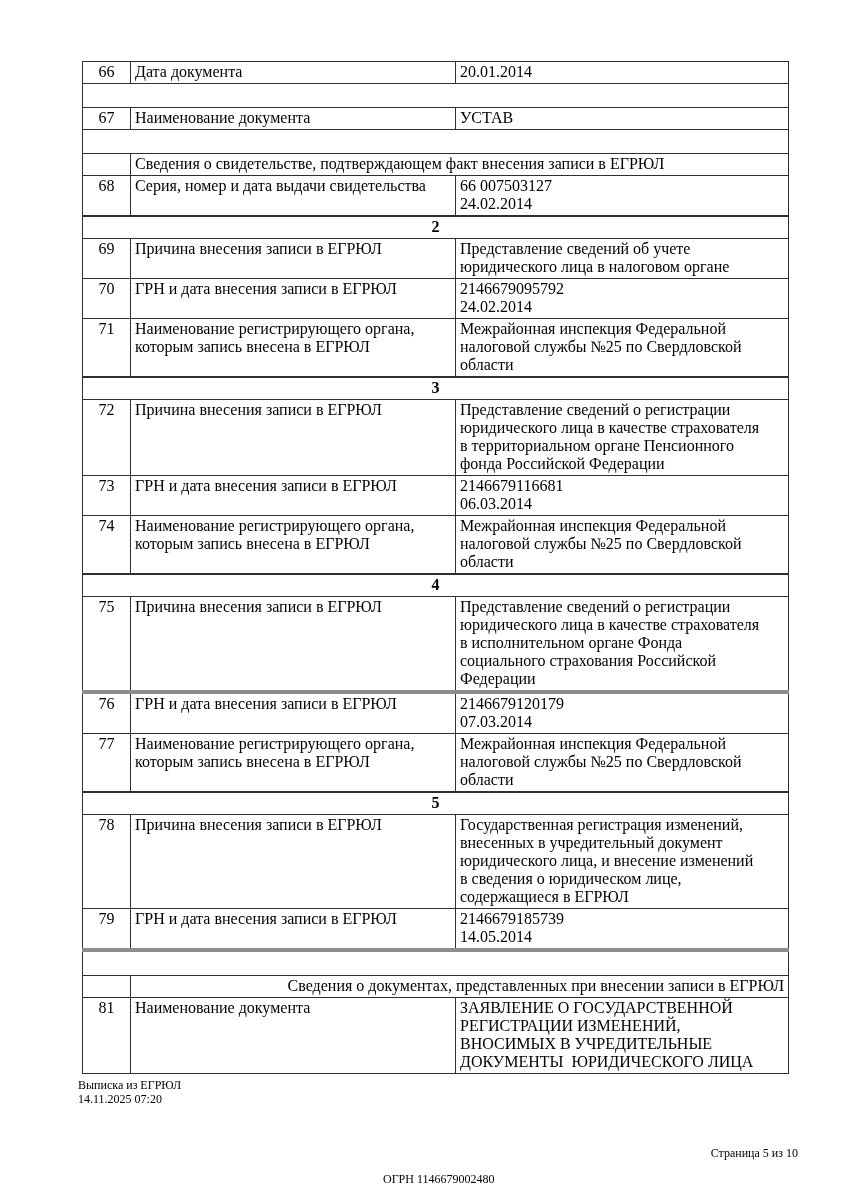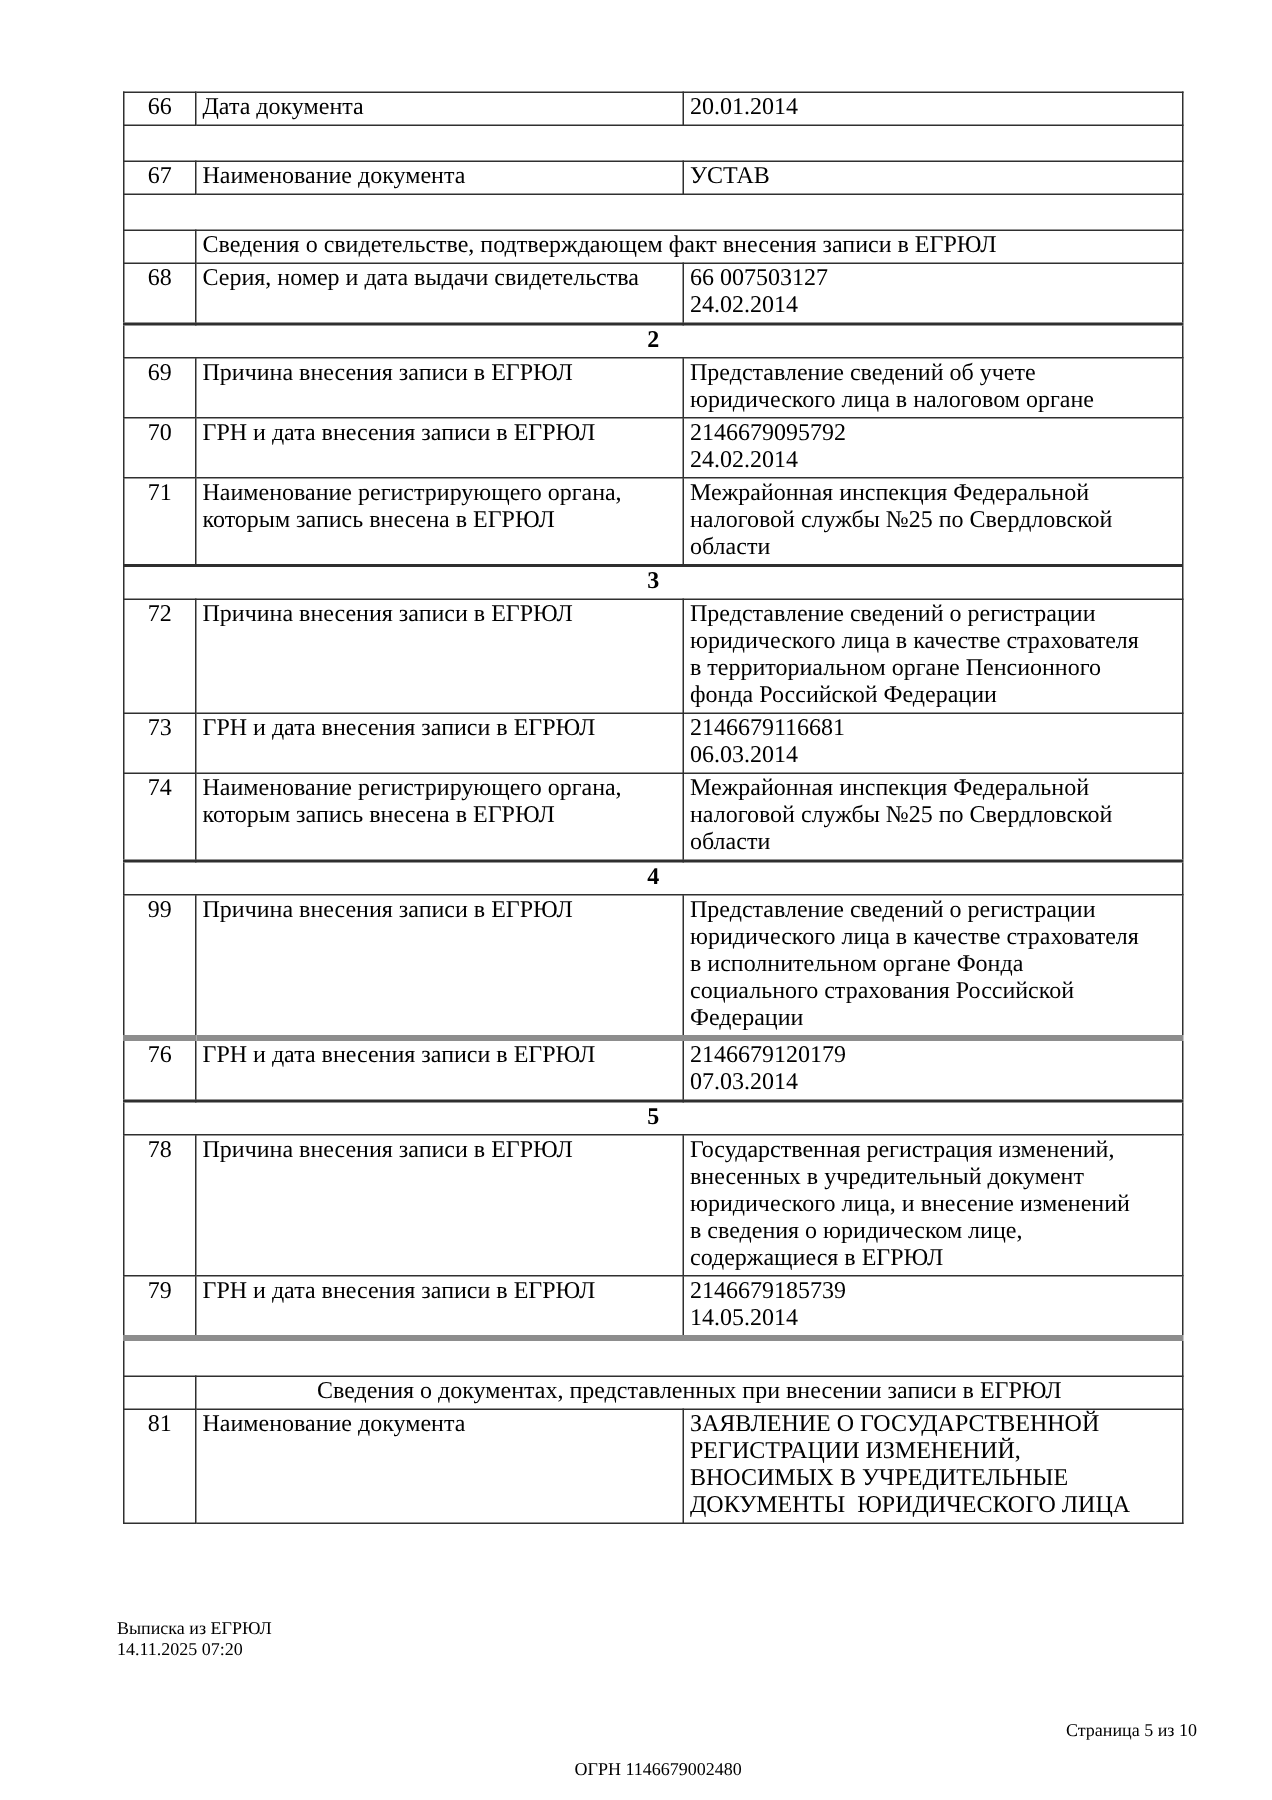--- a/index.html
+++ b/index.html
@@ -124,7 +124,7 @@
           <td class="snum" colspan="3">4</td>
         </tr>
         <tr>
-          <td class="num">99</td>
+          <td class="num">75</td>
           <td class="label">Причина внесения записи в ЕГРЮЛ</td>
           <td class="value">Представление сведений о регистрации
 юридического лица в качестве страхователя

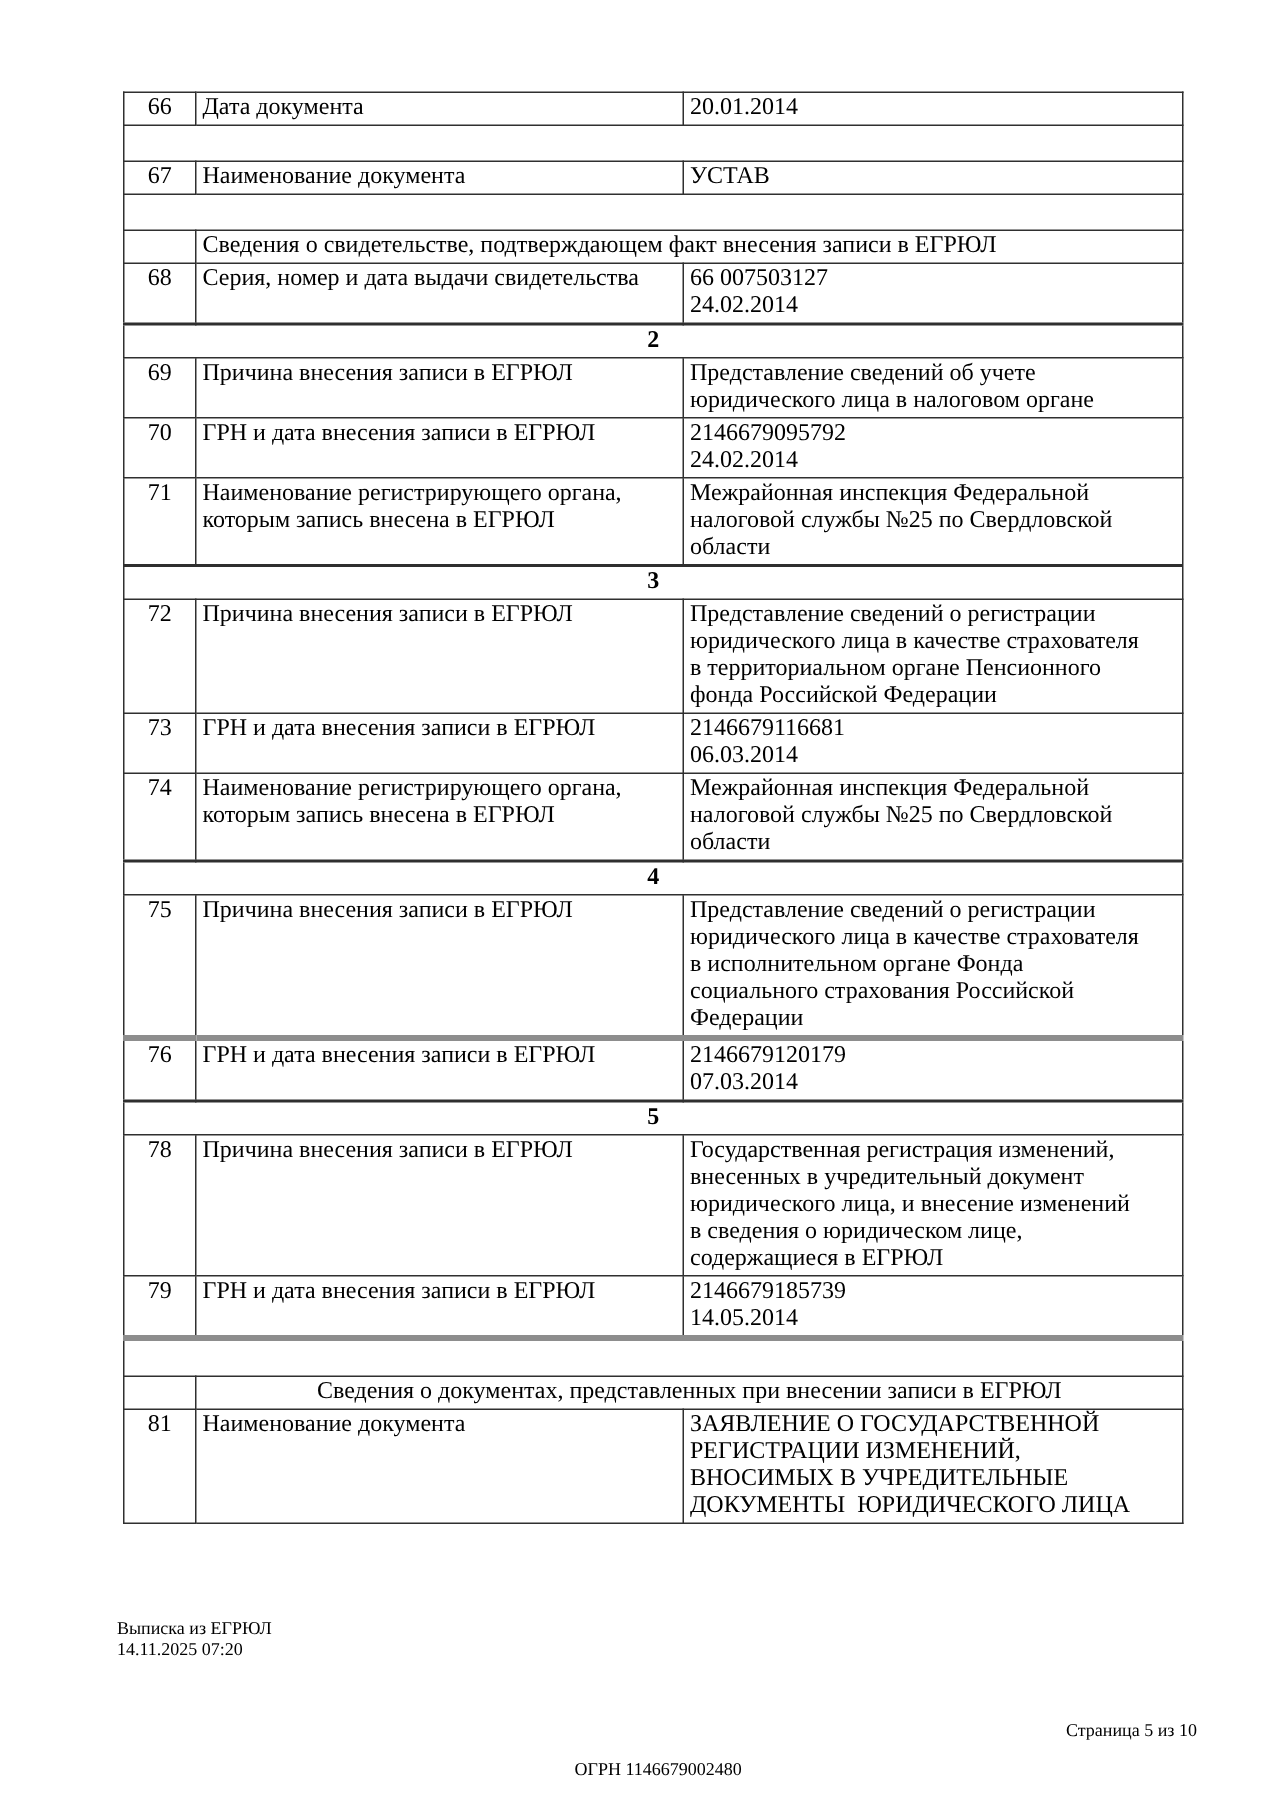--- a/index.html
+++ b/index.html
@@ -139,6 +139,14 @@
 07.03.2014</td>
         </tr>
         <tr>
+          <td class="num">77</td>
+          <td class="label">Наименование регистрирующего органа,
+которым запись внесена в ЕГРЮЛ</td>
+          <td class="value">Межрайонная инспекция Федеральной
+налоговой службы №25 по Свердловской
+области</td>
+        </tr>
+        <tr>
           <td class="snum" colspan="3">5</td>
         </tr>
         <tr>

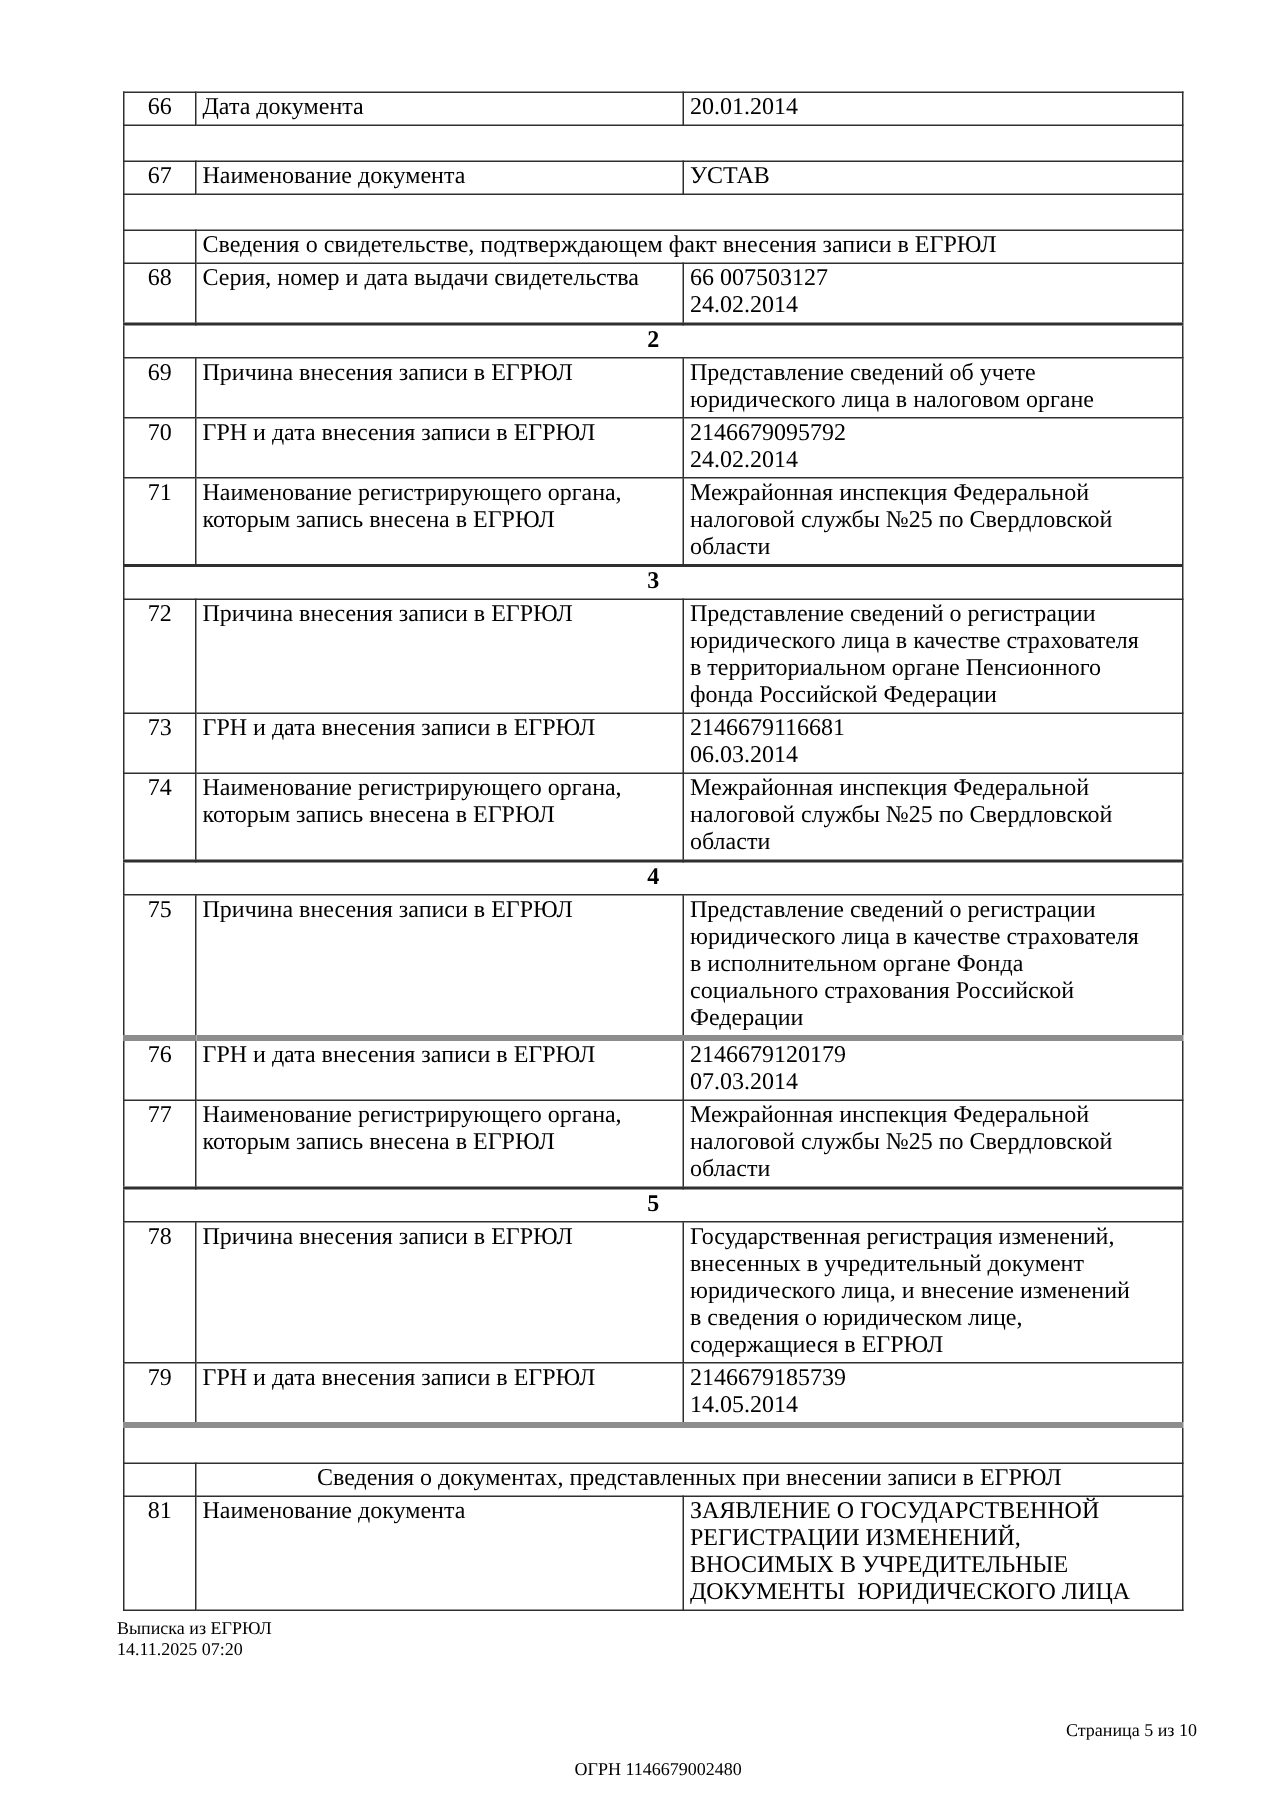--- a/index.html
+++ b/index.html
@@ -26,7 +26,7 @@
   .doc-table td.num{text-align:center;padding-left:1px;padding-right:1px;}
   .doc-table td.spacer{height:23px;padding:0;}
   .doc-table td.sheader.center{text-align:left;}
-  .doc-table td.sheader.left{text-align:center;}
+  .doc-table td.sheader.left{text-align:right;}
   .doc-table td.snum{text-align:center;font-weight:bold;border-top-width:2px;}
   tr.thick-top td{border-top:4px solid var(--artifact);margin-top:31px;}
 

